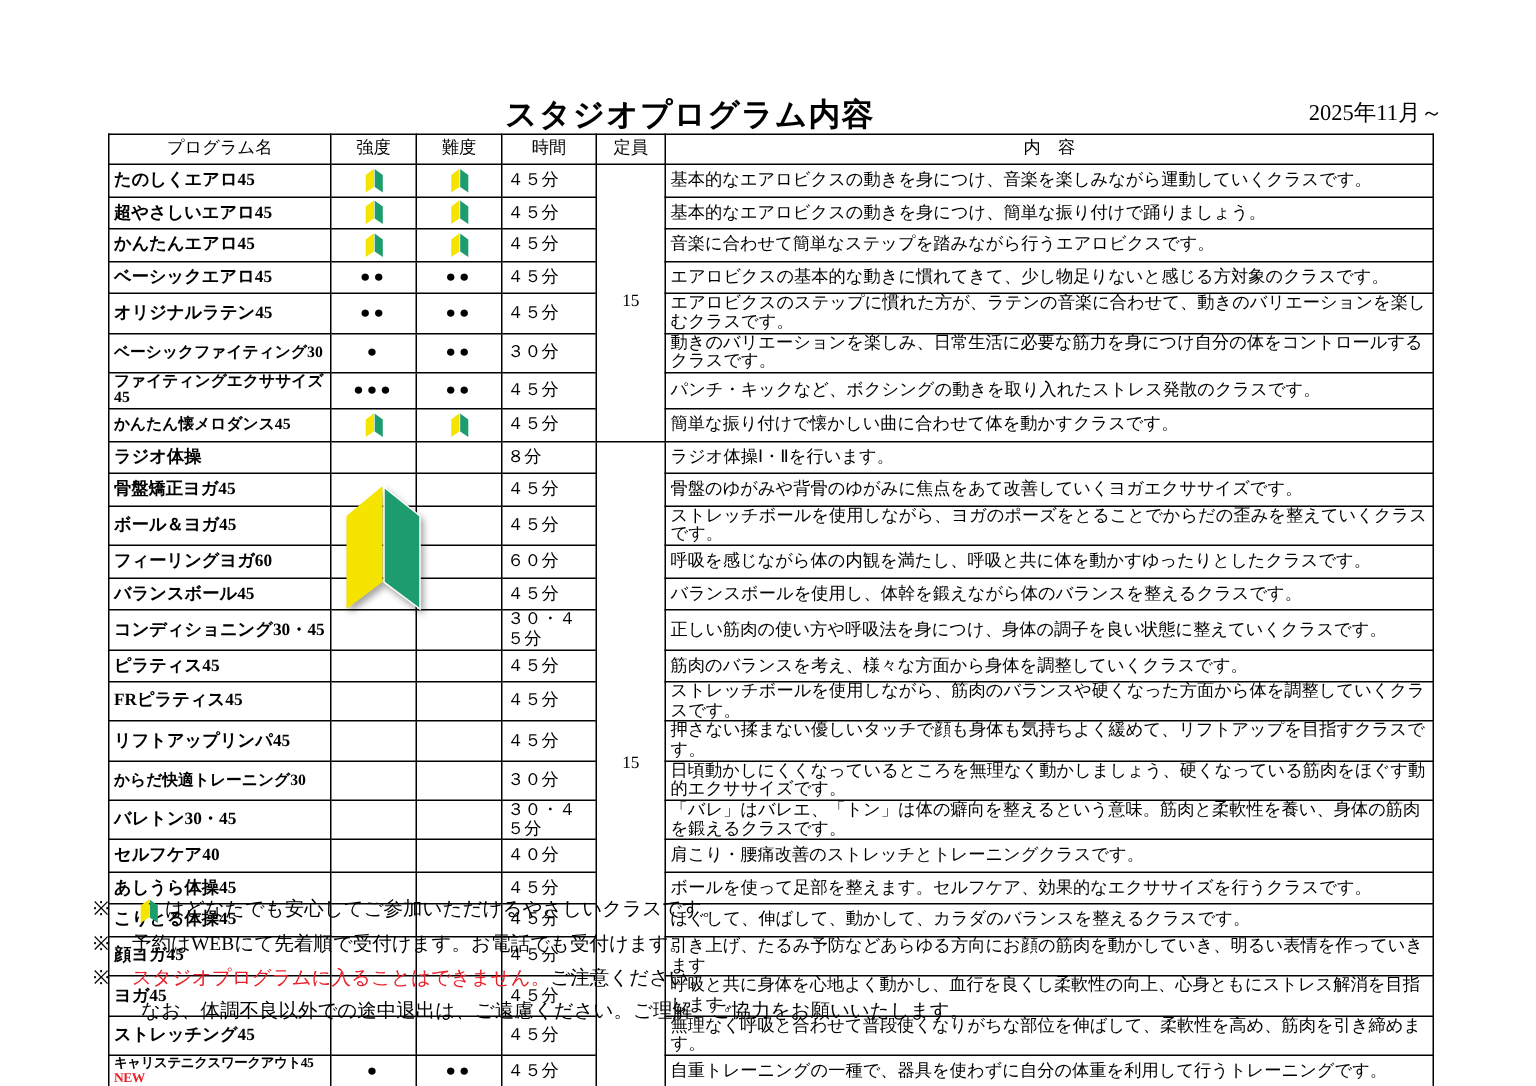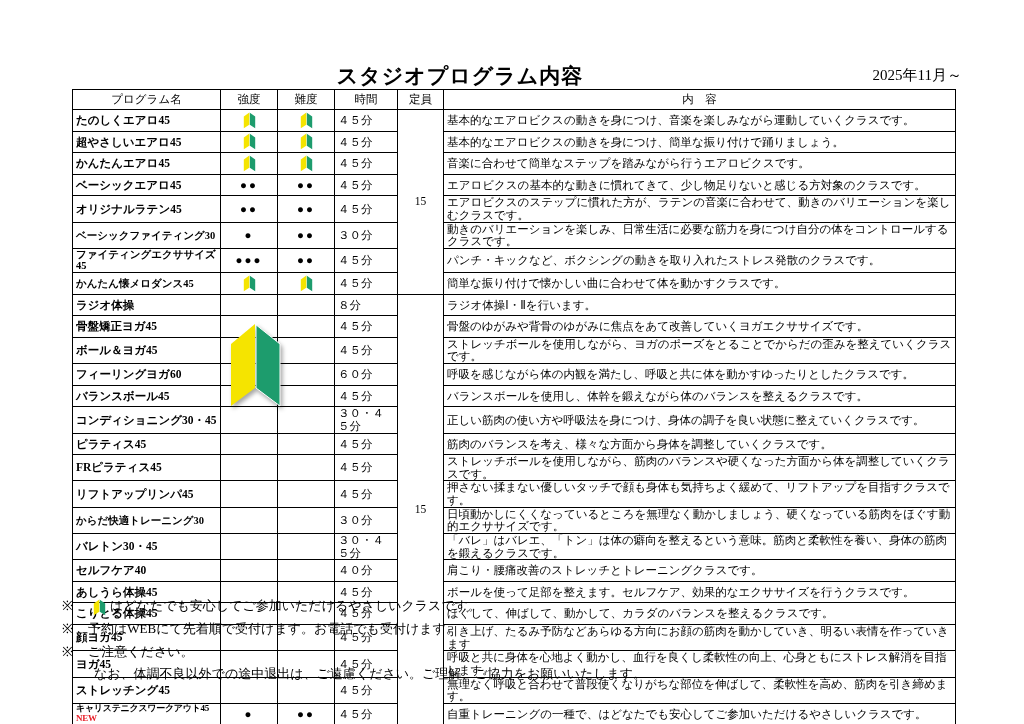--- a/index.html
+++ b/index.html
@@ -374,6 +374,7 @@
       </div>
       <div class="row">
         <span class="mk">※</span>
+        <span class="red">スタジオプログラムに入ることはできません。</span>
         <span>ご注意ください。</span>
       </div>
       <div class="last">なお、体調不良以外での途中退出は、ご遠慮ください。ご理解、ご協力をお願いいたします。</div>

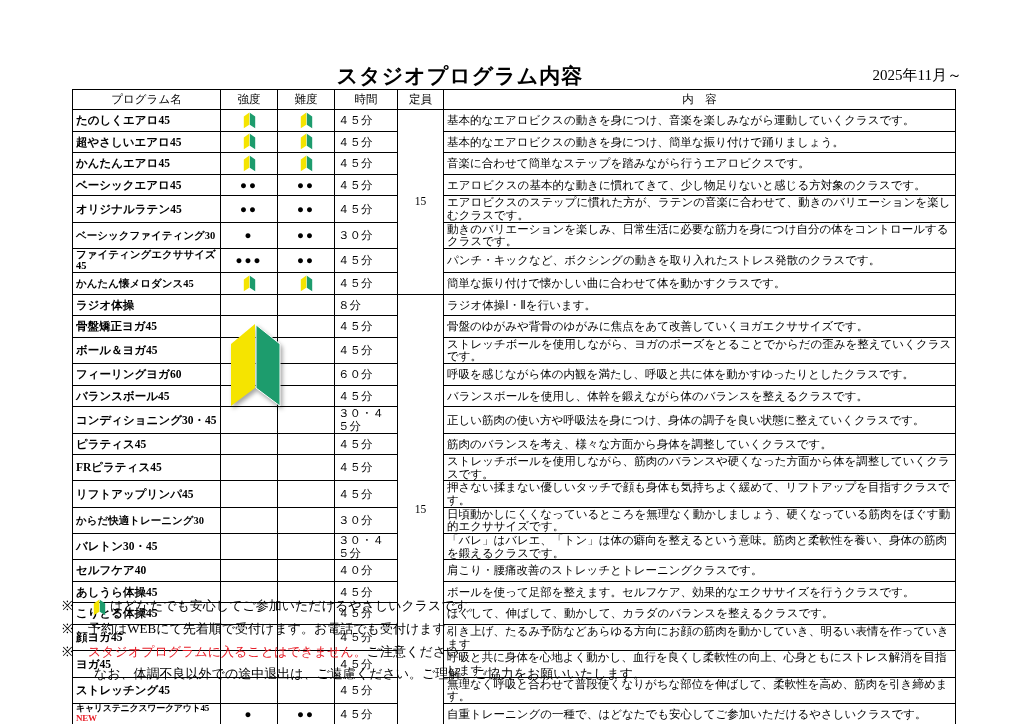--- a/index.html
+++ b/index.html
@@ -346,7 +346,7 @@
           <td class="mark"><span>●</span></td>
           <td class="mark"><span>●●</span></td>
           <td class="time">４５分</td>
-          <td class="desc">自重トレーニングの一種で、はどなたでも安心してご参加いただけるやさしいクラスです。</td>
+          <td class="desc">自重トレーニングの一種で、器具を使わずに自分の体重を利用して行うトレーニングです。</td>
         </tr>
       </tbody>
   </table>

